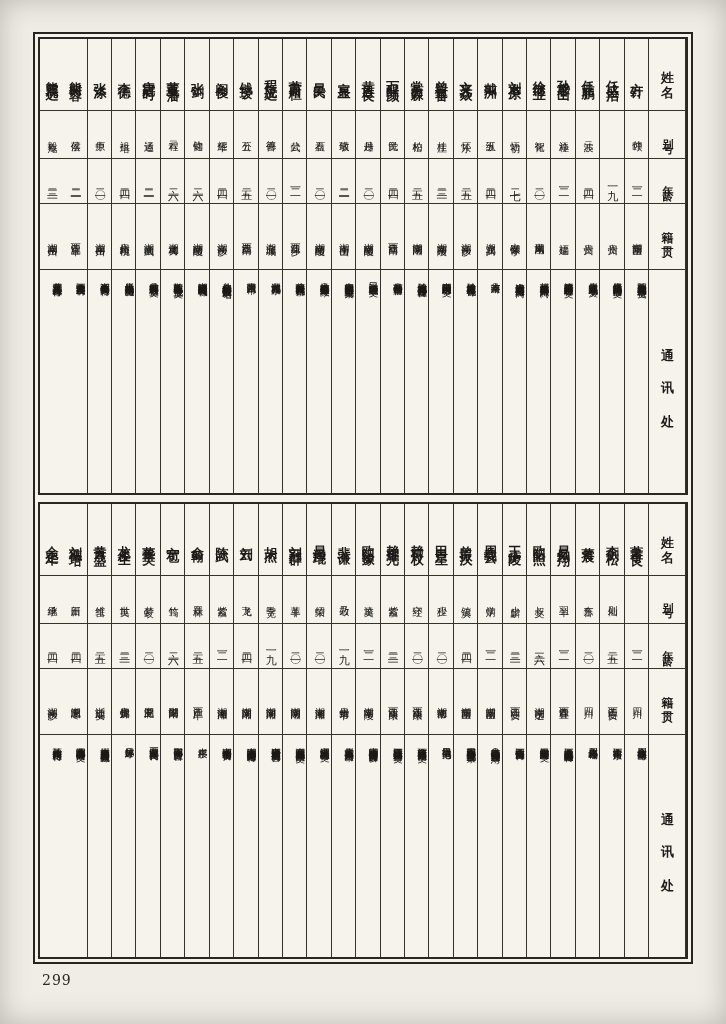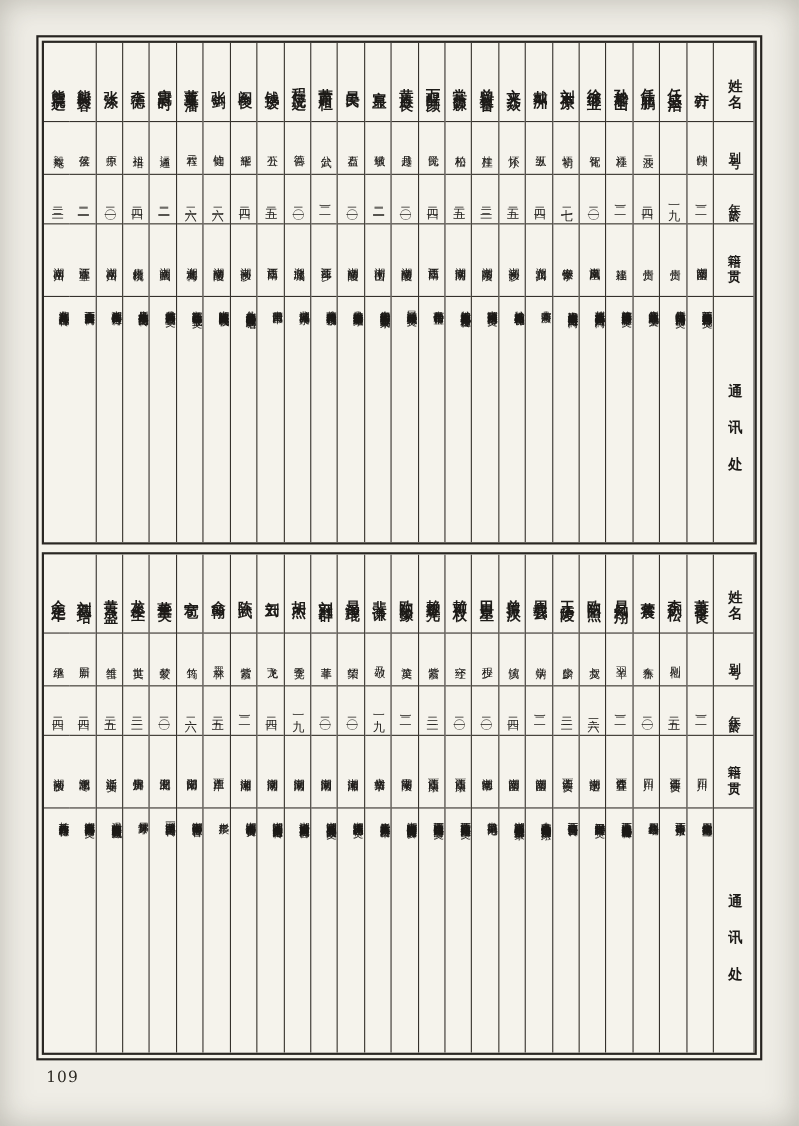--- a/index.html
+++ b/index.html
@@ -501,6 +501,6 @@
 
 </div>
 
-<div class="page-number">109</div>
+<div class="page-number">299</div>
 
 </body></html>

